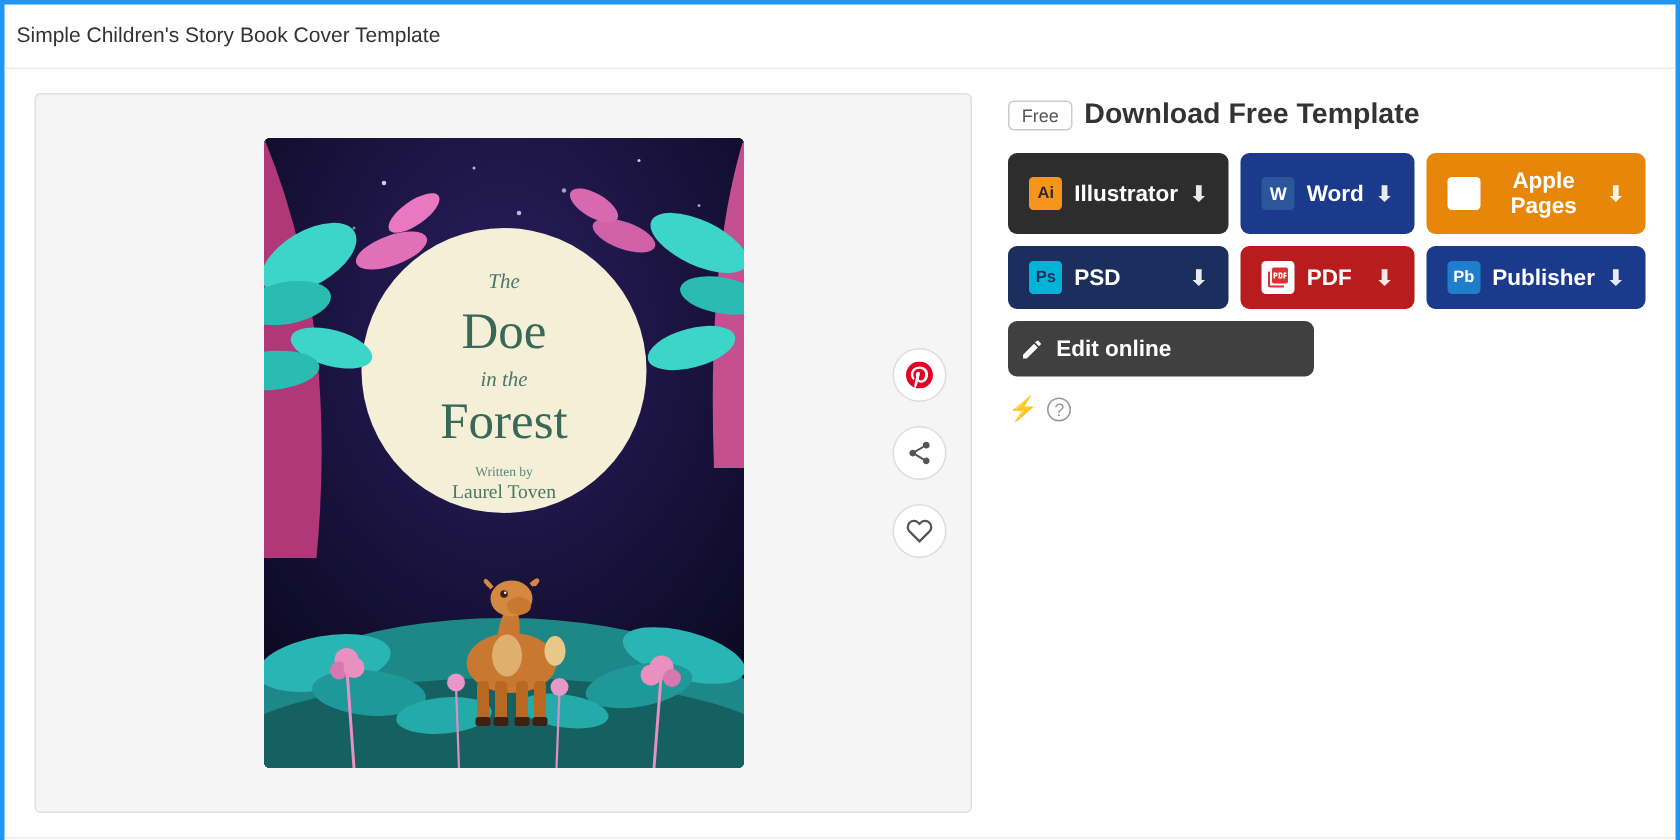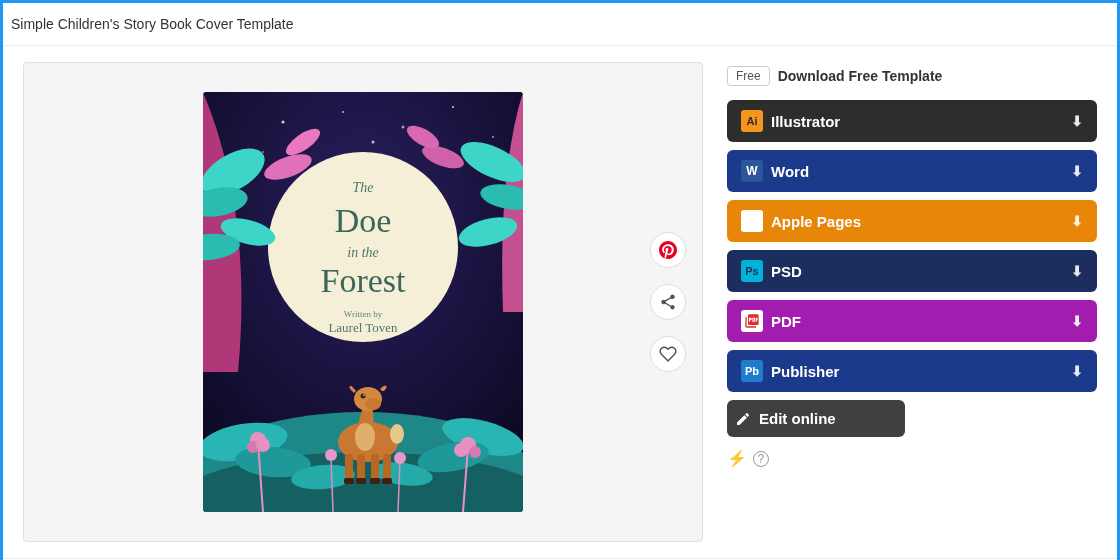--- a/index.html
+++ b/index.html
@@ -88,7 +88,7 @@
       color: #555;
     }
     .download-text {
-      font-size: 14px;
+      font-size: 19px;
       font-weight: 600;
       color: #333;
     }

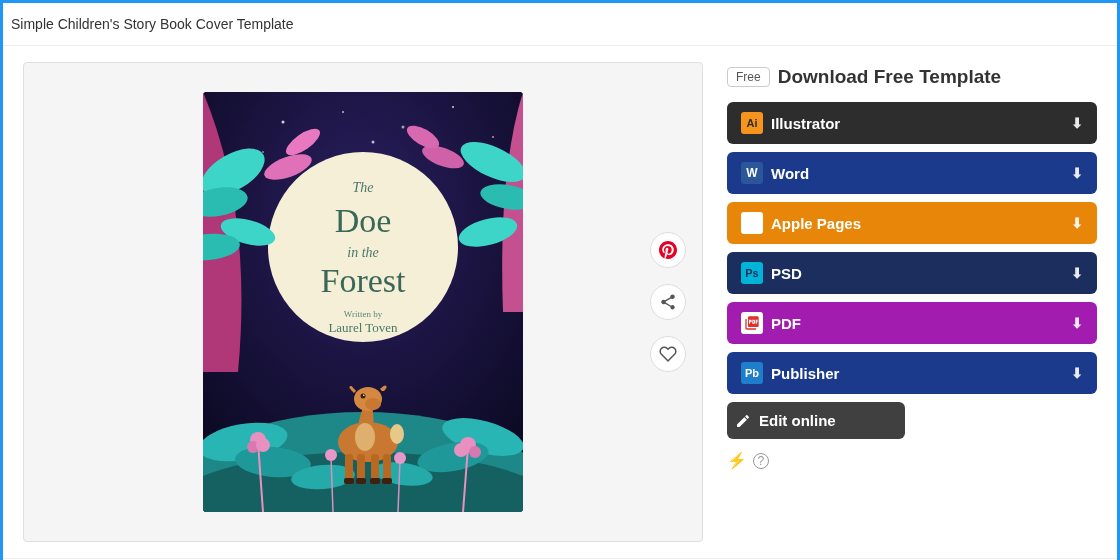--- a/index.html
+++ b/index.html
@@ -94,7 +94,7 @@
     }
     .buttons-grid {
       display: grid;
-      grid-template-columns: 1fr;
+      grid-template-columns: 1fr 1fr 1fr;
       gap: 8px;
       margin-bottom: 8px;
     }

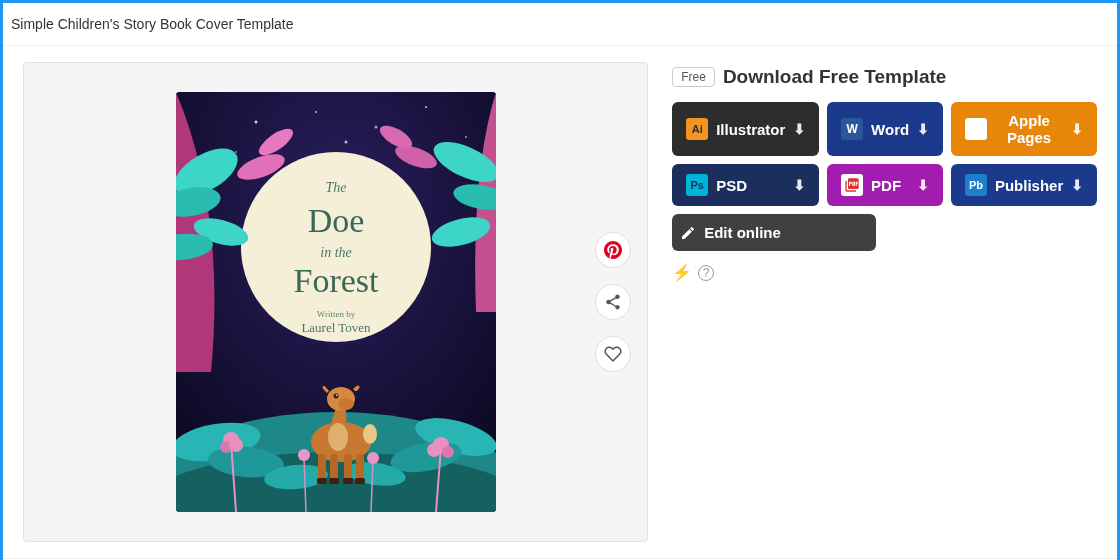--- a/index.html
+++ b/index.html
@@ -115,7 +115,7 @@
     .btn-word { background: #1b3a8c; }
     .btn-apple { background: #e8860a; }
     .btn-psd { background: #1b2e5e; }
-    .btn-pdf { background: #a21caf; }
+    .btn-pdf { background: #b91c1c; }
     .btn-publisher { background: #1b3a8c; }
     .btn-icon {
       width: 22px;

